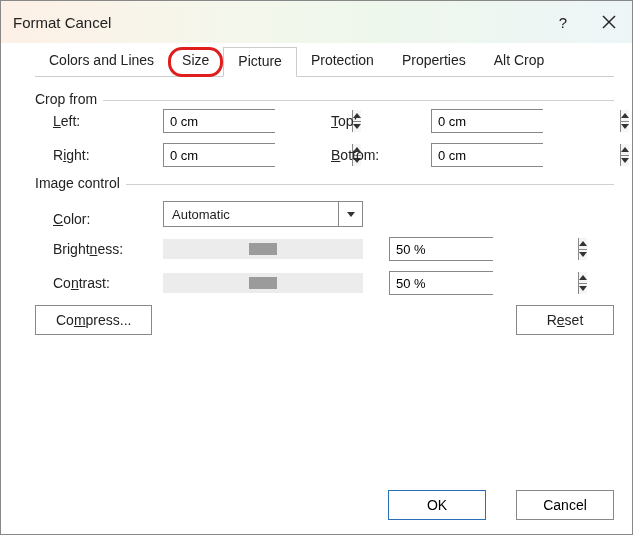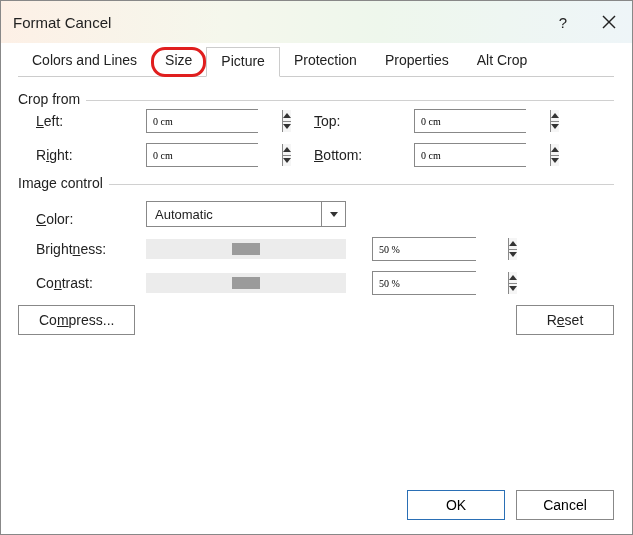--- a/index.html
+++ b/index.html
@@ -20,7 +20,7 @@
     font-size: 15px; color:#222;
   }
   .titlebar .tbtn.close svg { width:14px; height:14px; }
-  .body { flex:1; padding: 0 18px 18px 17px; display:flex; flex-direction:column; }
+  .body { flex:1; padding: 0 18px 18px 34px; display:flex; flex-direction:column; }
   .tabs {
     display:flex; margin-top:4px; border-bottom:1px solid #ccc; height:30px;
     font-size:14px; color:#222;

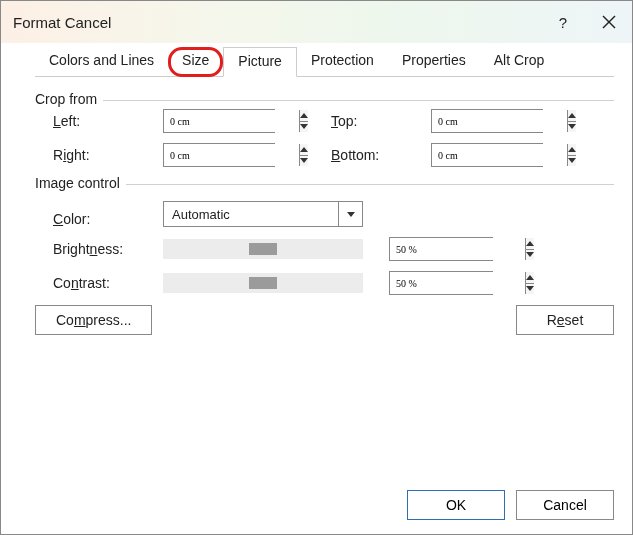--- a/index.html
+++ b/index.html
@@ -48,7 +48,7 @@
     display:flex; width:112px; height:24px; border:1px solid #888;
   }
   .numbox input {
-    flex:1; border:none; padding:0 6px; font-size:10px; outline:none;font-family:Liberation Serif, serif;
+    flex:1; border:none; padding:0 6px; font-size:13px; outline:none;
   }
   .spin {
     width:20px; border-left:1px solid #888; display:flex; flex-direction:column;

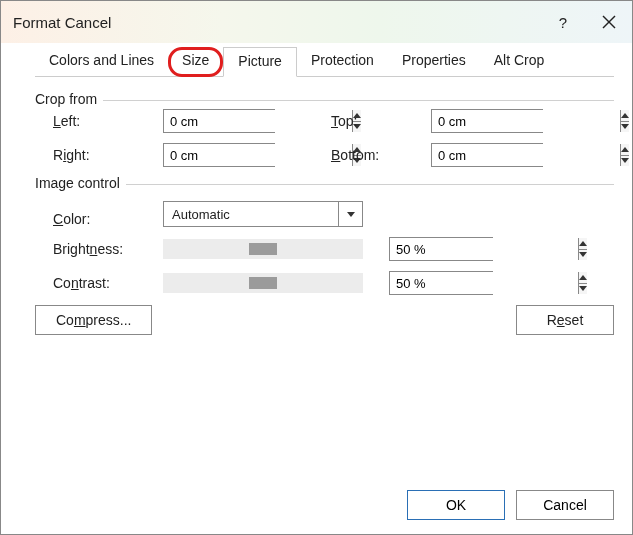--- a/index.html
+++ b/index.html
@@ -89,7 +89,7 @@
   }
   .btn.wide { min-width:98px; }
   .footer {
-    display:flex; justify-content:flex-end; gap:11px;
+    display:flex; justify-content:flex-end; gap:30px;
     padding: 14px 18px; 
   }
   .btn.primary { border:1px solid #2a6fb5; }

